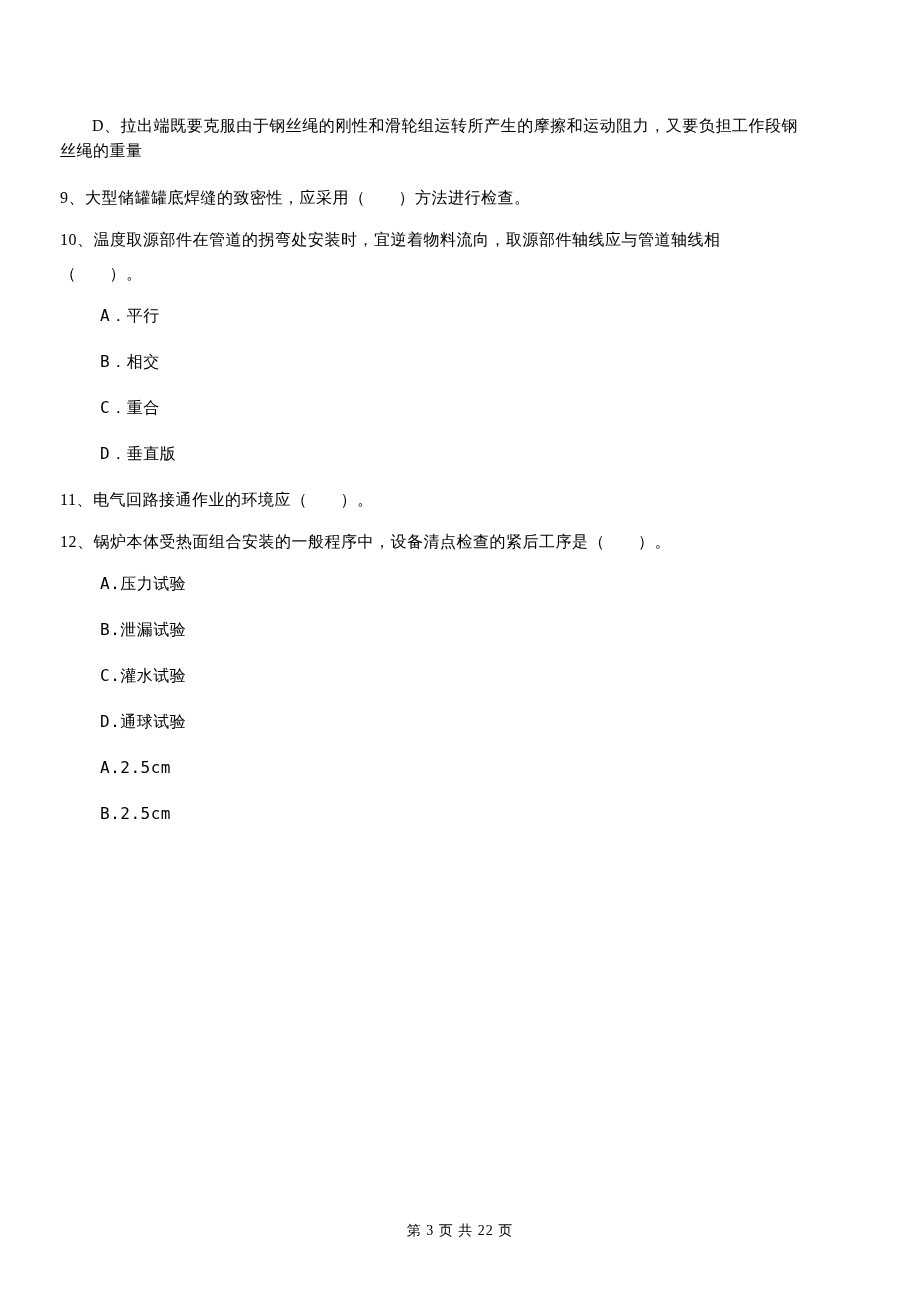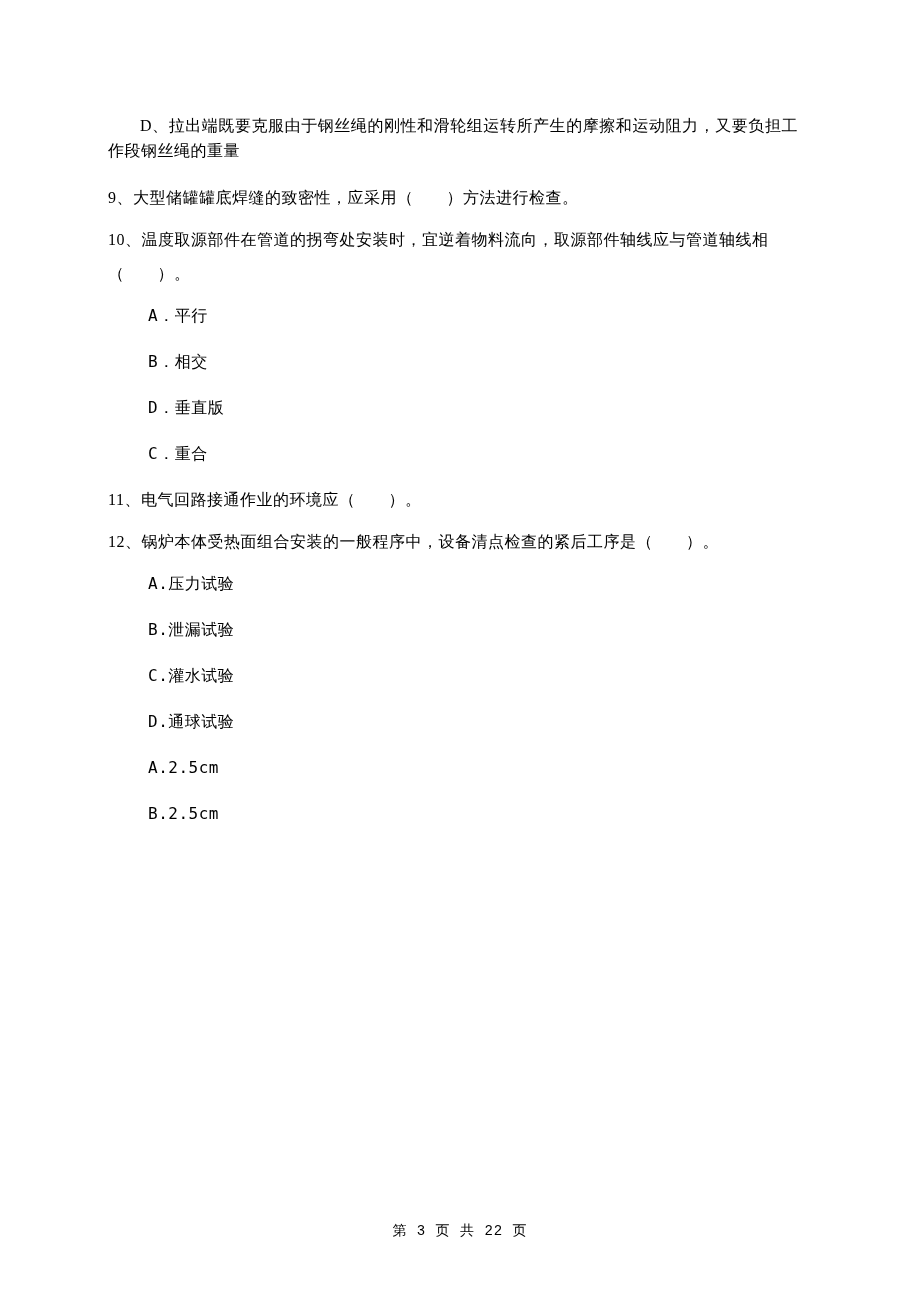--- a/index.html
+++ b/index.html
@@ -11,7 +11,7 @@
       position: relative;
     }
     .page {
-      padding: 110px 122px 0 108px;
+      padding: 110px 122px 0 60px;
       font-size: 16px;
       color: #000;
       line-height: 1.5;

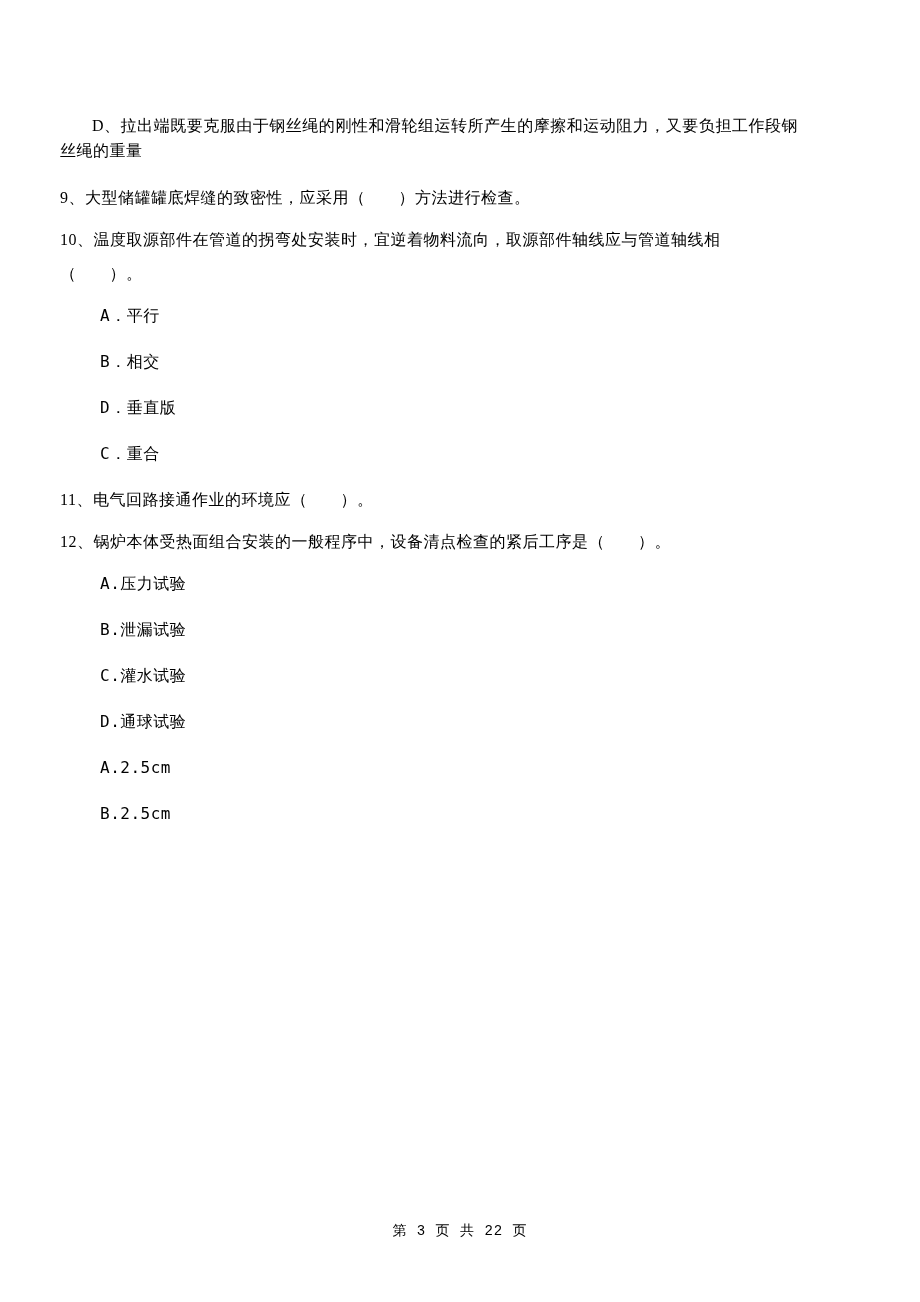--- a/index.html
+++ b/index.html
@@ -75,8 +75,8 @@
   <div class="option-group">
     <p class="option">A．平行</p>
     <p class="option">B．相交</p>
+    <p class="option">C．重合</p>
     <p class="option">D．垂直版</p>
-    <p class="option">C．重合</p>
   </div>
 
   <p class="question">11、电气回路接通作业的环境应（　　）。</p>

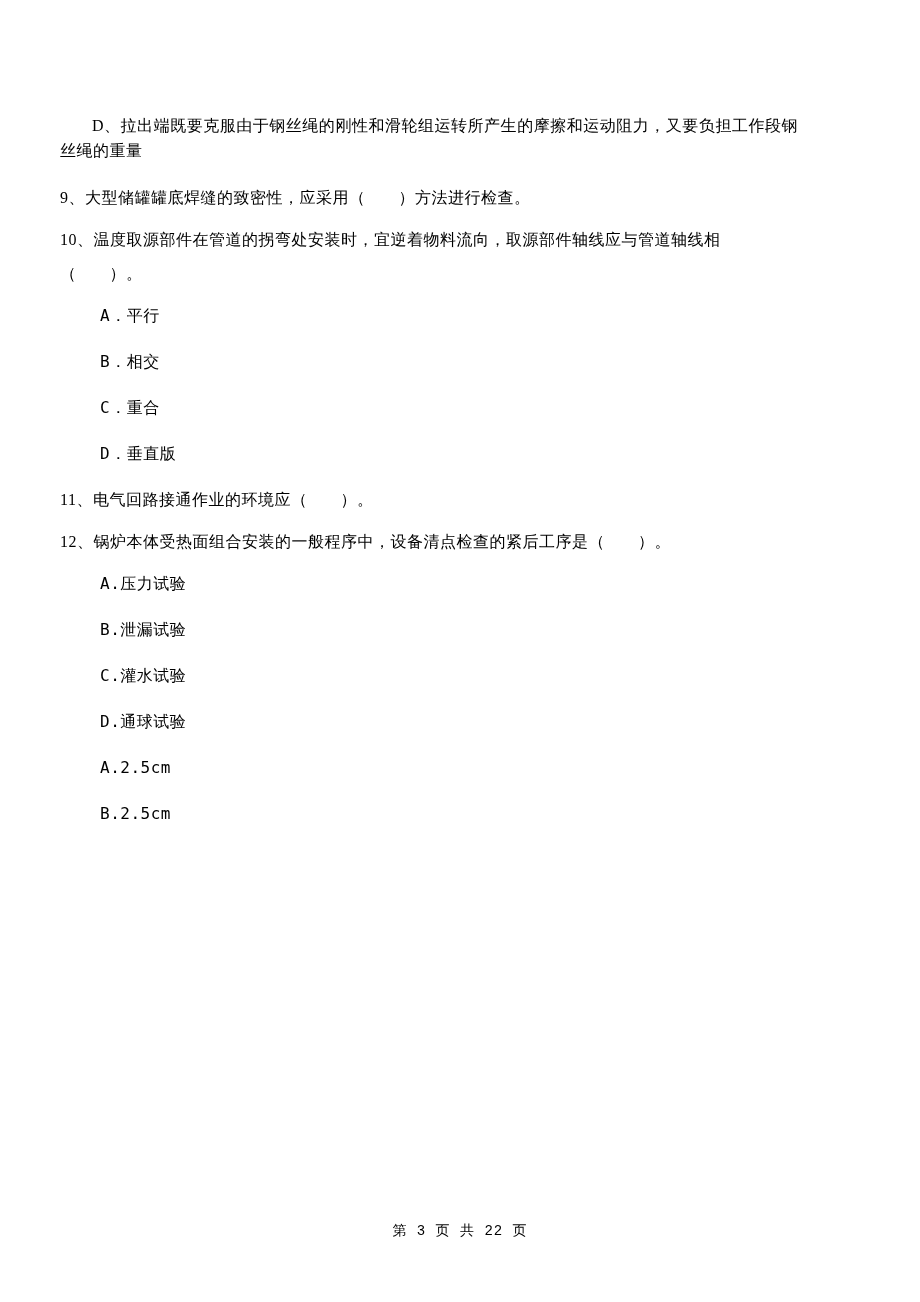--- a/index.html
+++ b/index.html
@@ -58,7 +58,6 @@
       font-size: 14px;
       color: #000;
       letter-spacing: 1px;
-      font-family: Liberation Mono, monospace;
     }
   </style>
 </head>

